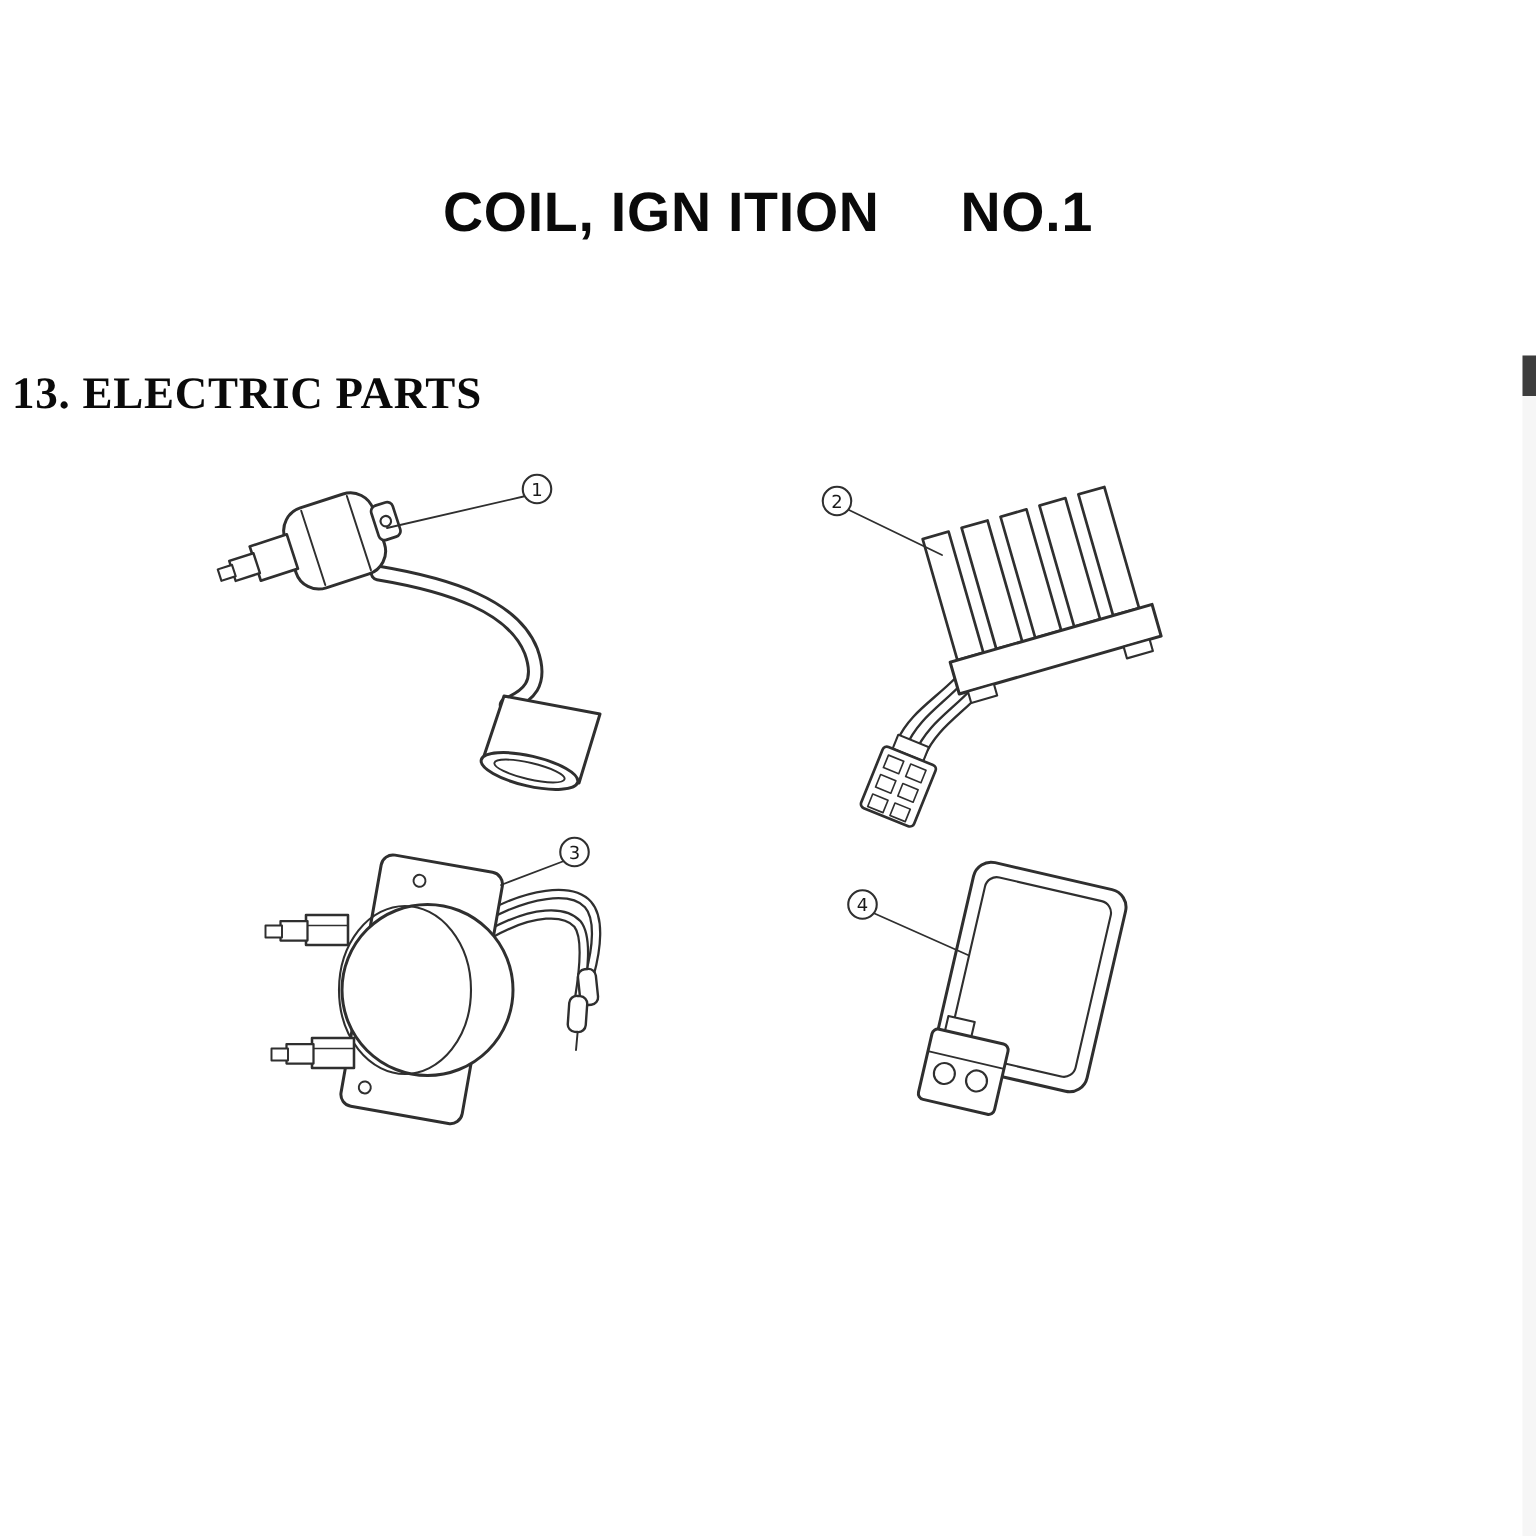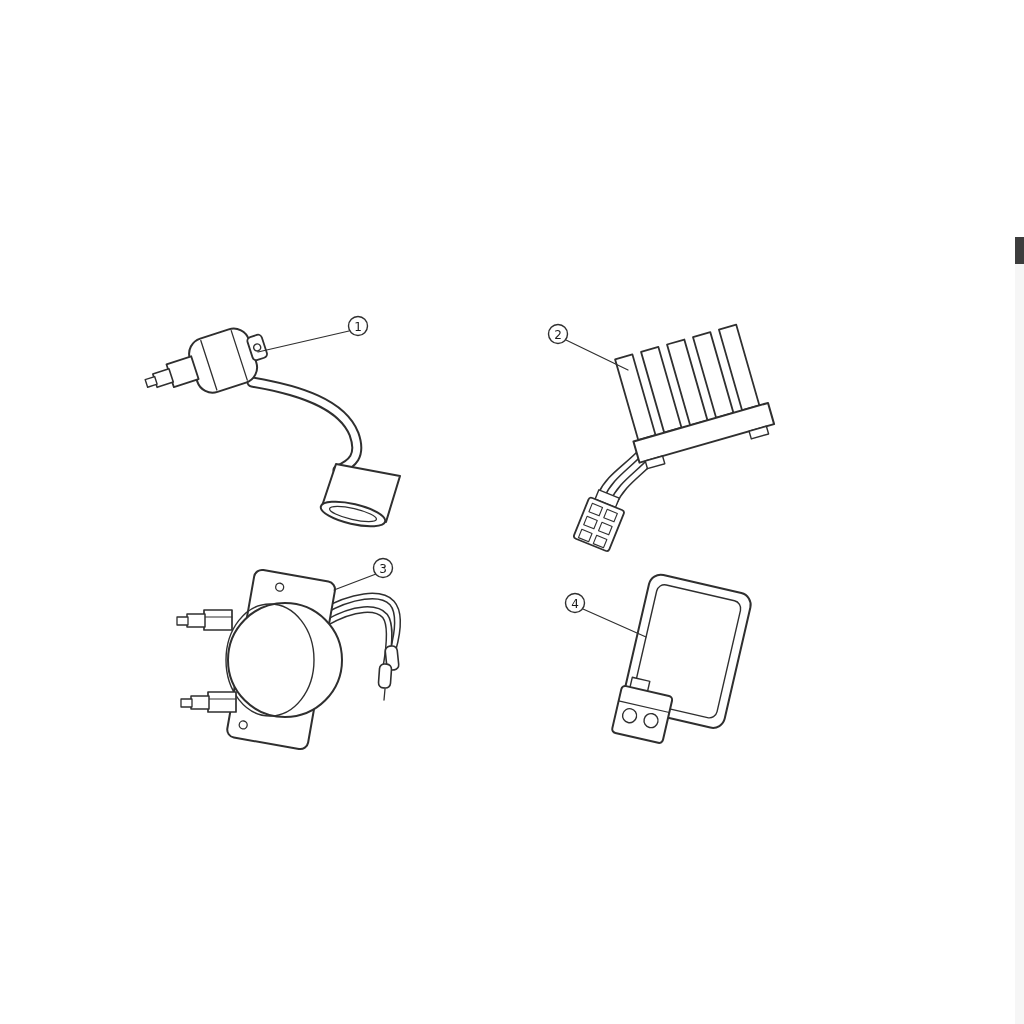--- a/index.html
+++ b/index.html
@@ -65,6 +65,7 @@
 
 <div class="page">
 
+  <h1 class="title">COIL, IGN ITION     NO.1</h1>
 
 
   <svg class="diagram" viewBox="0 0 1024 1024" xmlns="http://www.w3.org/2000/svg">

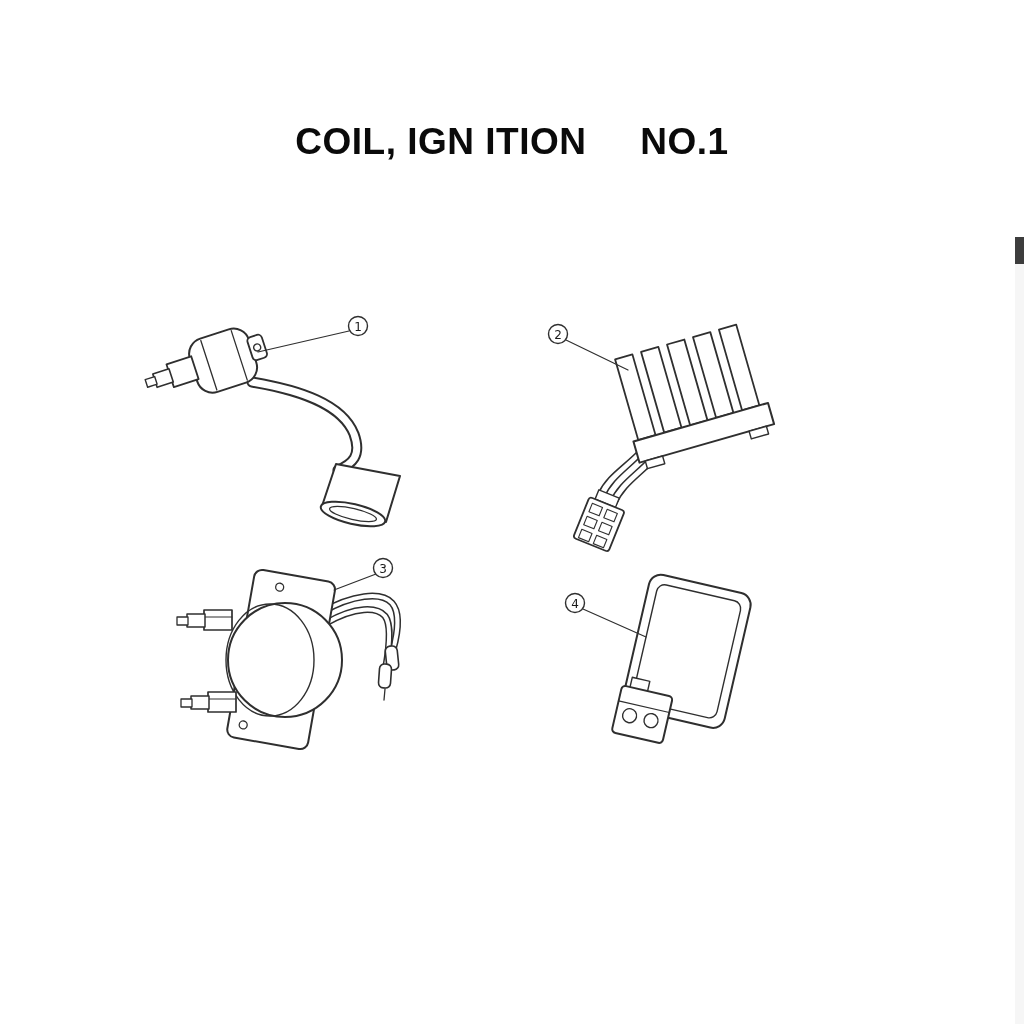--- a/index.html
+++ b/index.html
@@ -67,6 +67,7 @@
 
   <h1 class="title">COIL, IGN ITION     NO.1</h1>
 
+  <h2 class="section-heading">13. ELECTRIC PARTS</h2>
 
   <svg class="diagram" viewBox="0 0 1024 1024" xmlns="http://www.w3.org/2000/svg">
     <g stroke="#2f2f2f" fill="none" stroke-linecap="round" stroke-linejoin="round">

